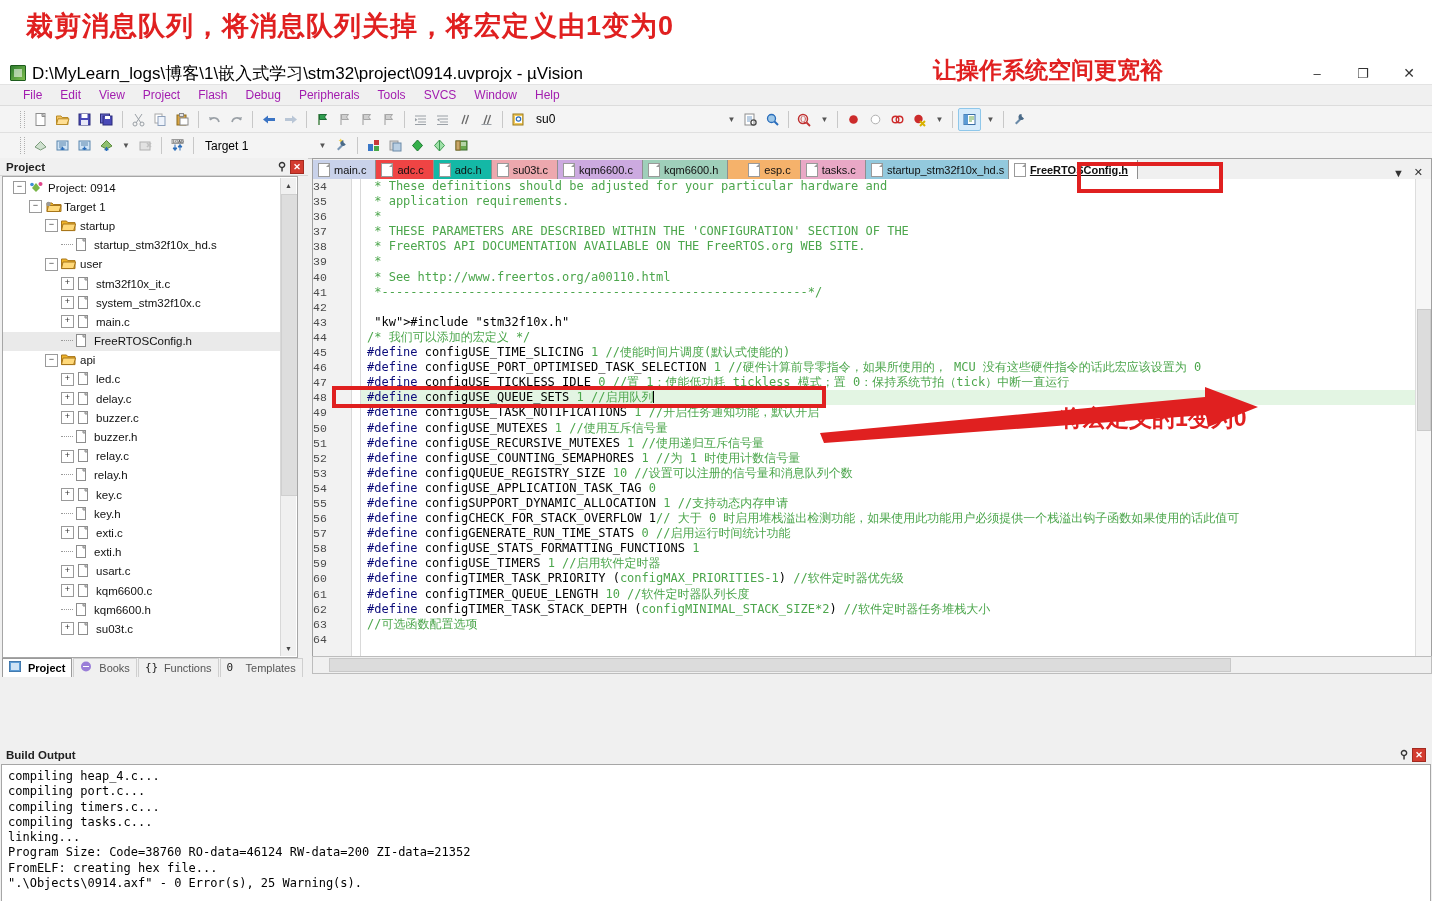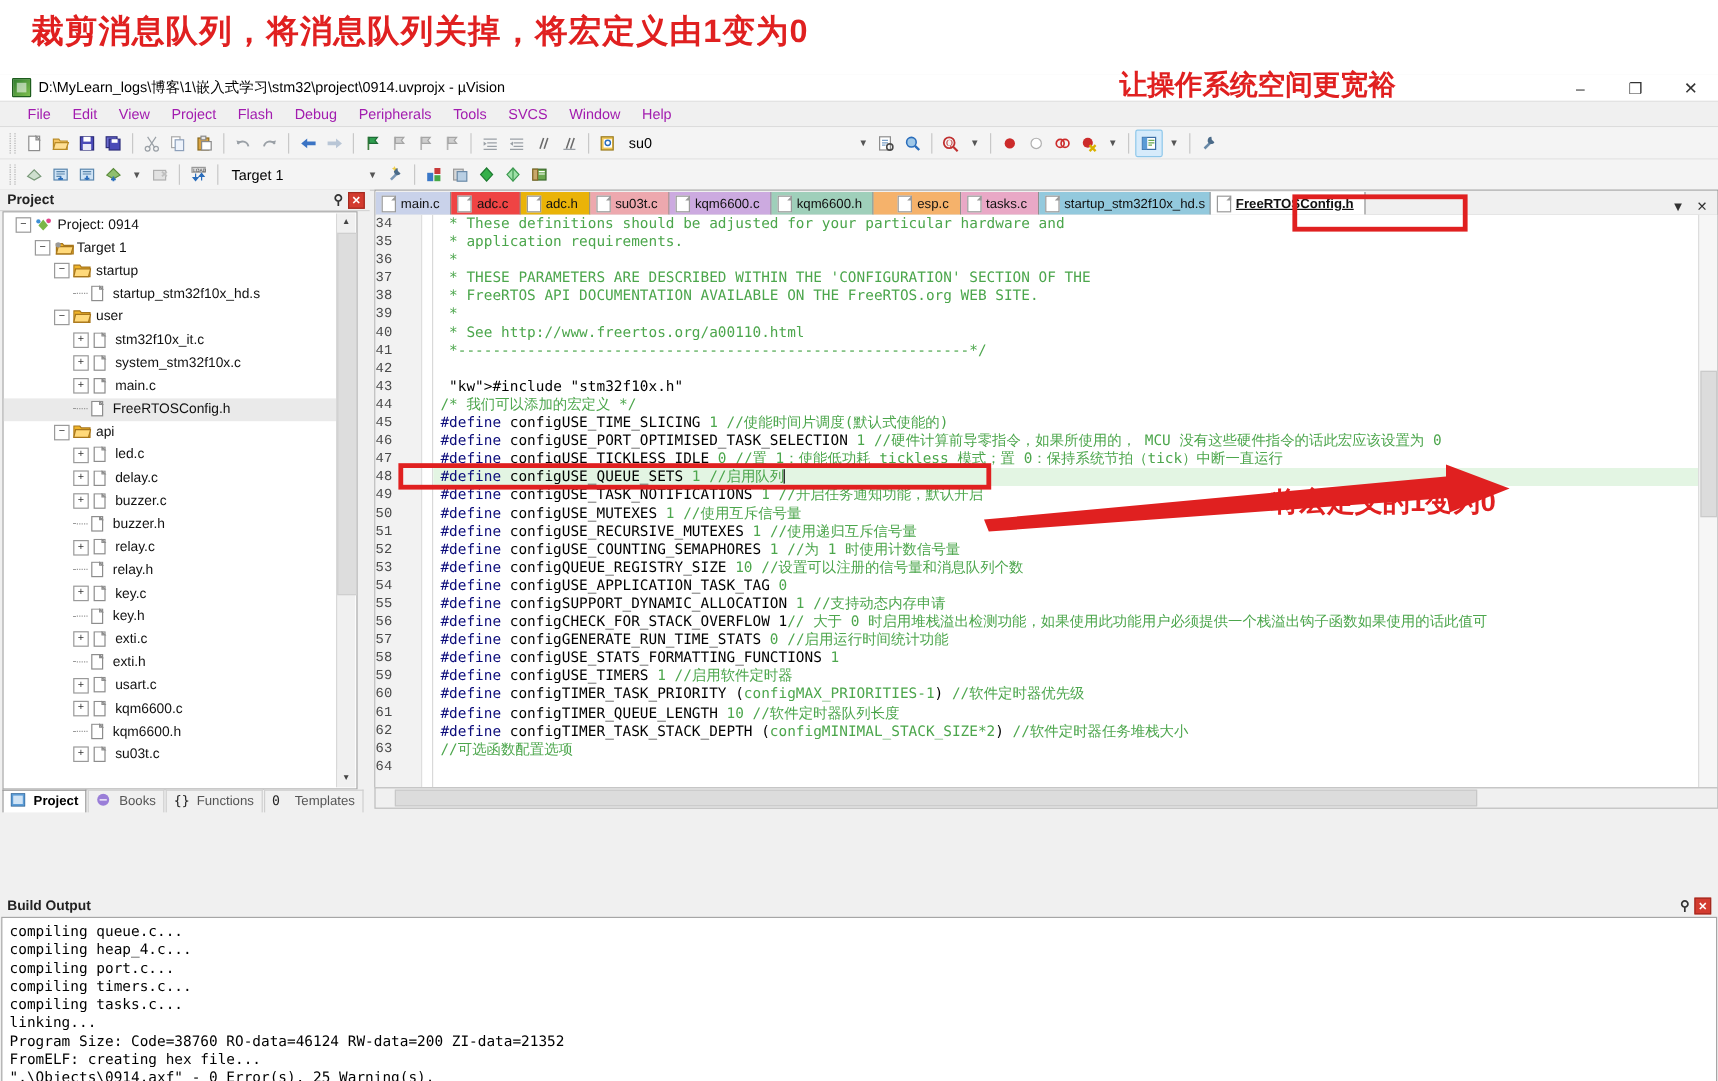--- a/index.html
+++ b/index.html
@@ -36,7 +36,7 @@
       display:inline-block;position:relative;flex:0 0 auto;}
   .titlebar .tb-ico:after{content:"";position:absolute;left:3px;top:3px;width:8px;height:8px;
       background:#fff;opacity:.55;}
-  .tb-text{font-size:12px;color:#000;white-space:nowrap;}
+  .tb-text{font-size:17px;color:#000;white-space:nowrap;}
   .wbtns{margin-left:auto;display:flex;align-items:center;height:22px;}
   .wbtn{width:46px;height:22px;display:flex;align-items:center;justify-content:center;font-size:13px;color:#333;}
   .wbtn.close{font-size:14px;}

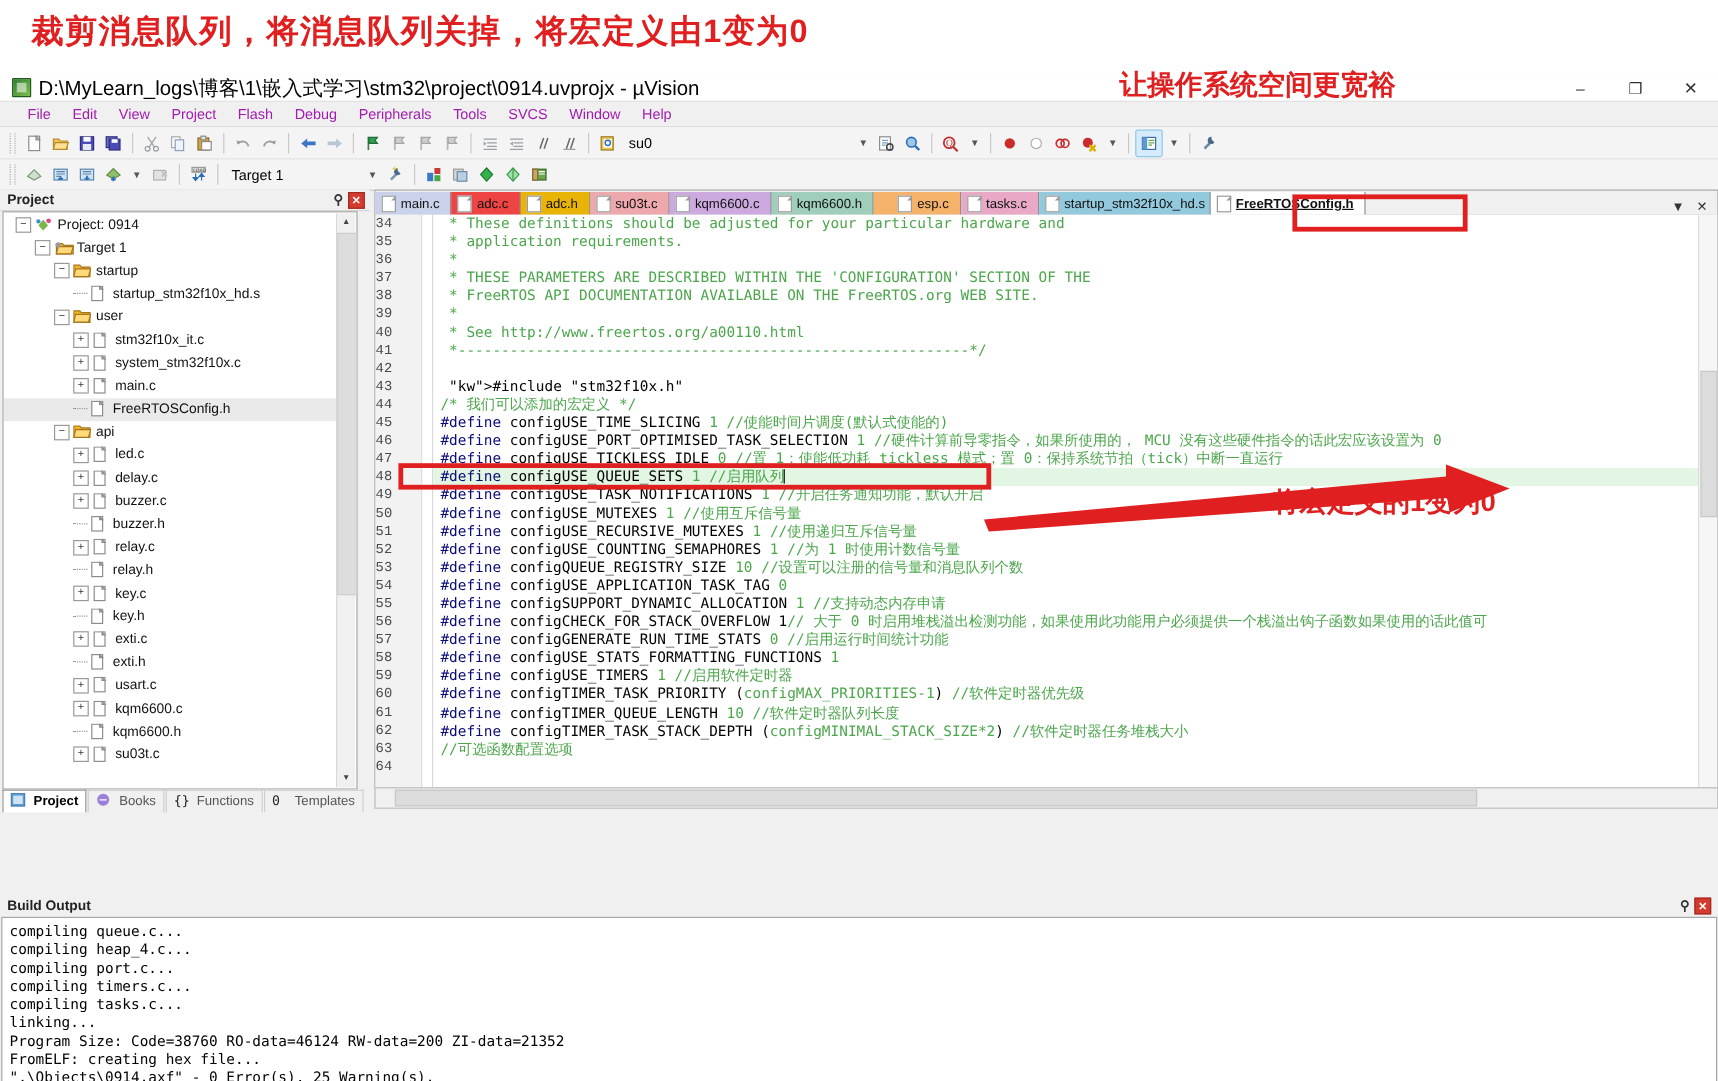--- a/index.html
+++ b/index.html
@@ -48,7 +48,7 @@
 
   
   .toolbar{height:26px;background:#f4f4f4;display:flex;align-items:center;
-      padding-left:8px;border-bottom:1px solid #e0e0e0;gap:1px;}
+      padding-left:20px;border-bottom:1px solid #e0e0e0;gap:1px;}
   .toolbar.row2{height:25px;border-bottom:1px solid #c9c9c9;}
   .tbtn{width:21px;height:21px;display:flex;align-items:center;justify-content:center;border-radius:2px;}
   .tbtn svg{display:block;}

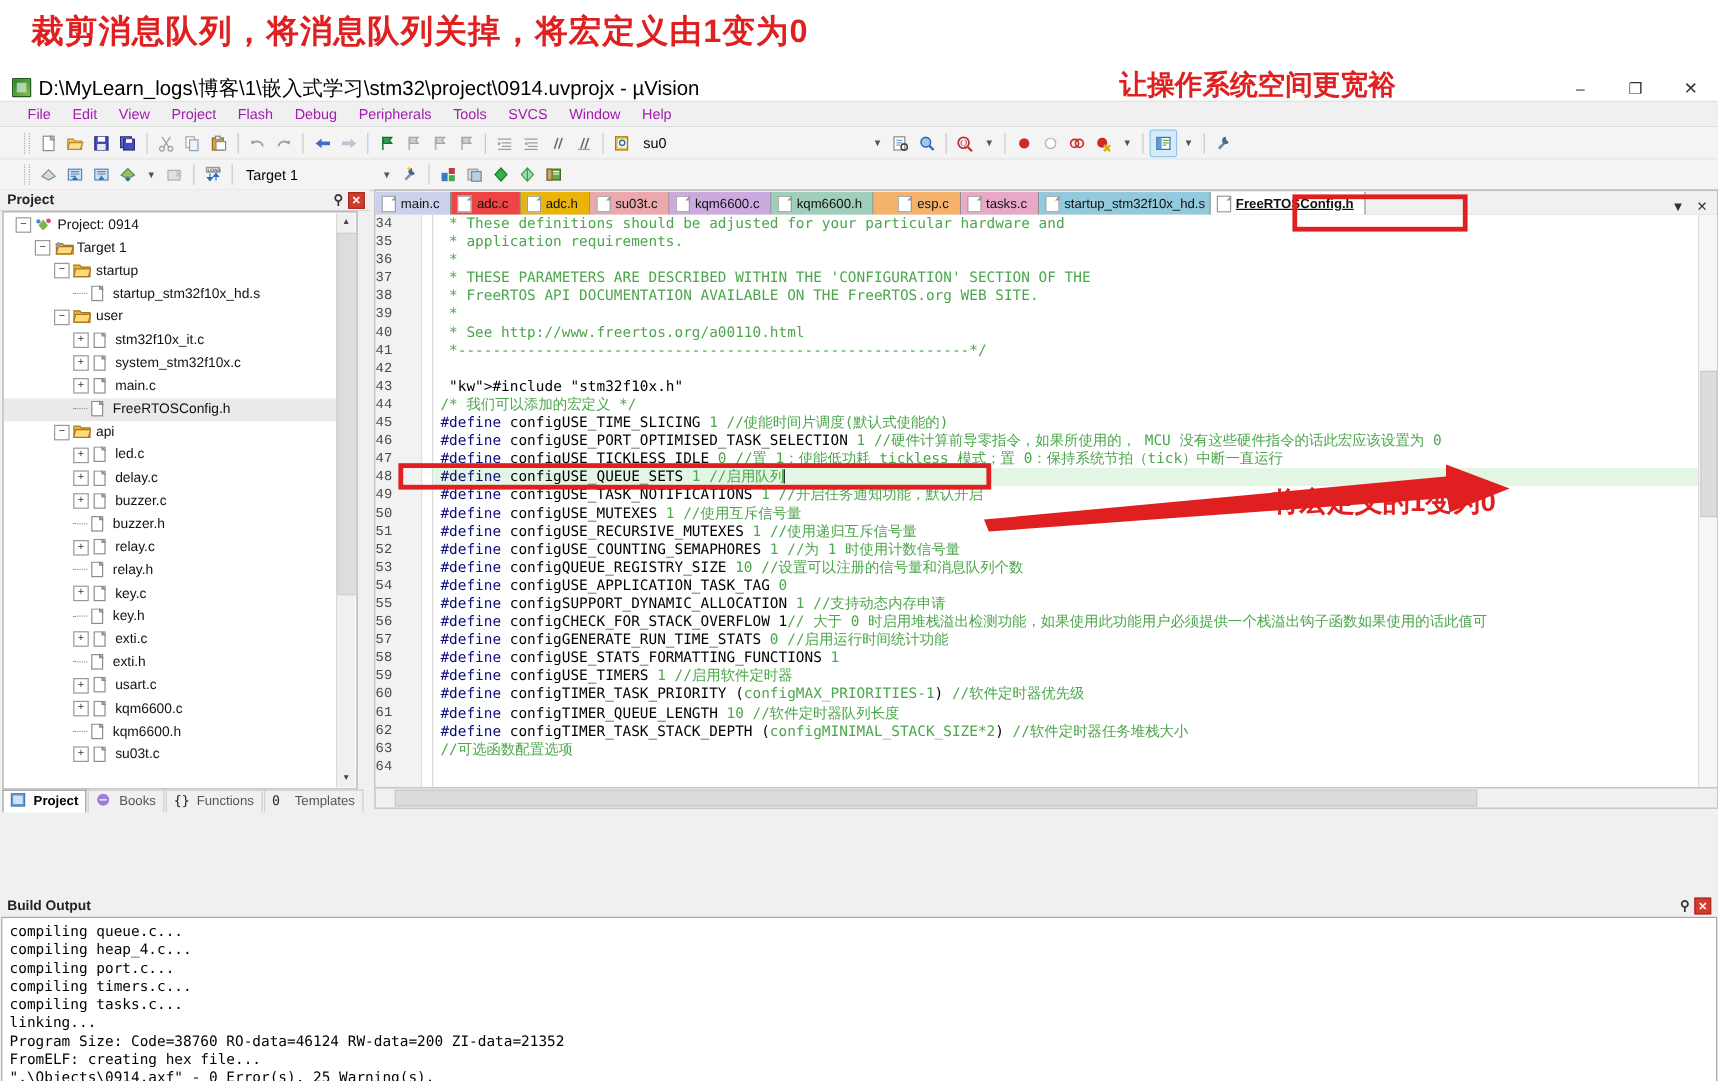--- a/index.html
+++ b/index.html
@@ -727,7 +727,7 @@
             <span class="ficon"></span>
             <span class="lbl">adc.c</span>
           </div>
-          <div class="etab" style="background: #eab308; justify-content: space-between;">
+          <div class="etab" style="background: #14b8a6; justify-content: space-between;">
             <span class="ficon"></span>
             <span class="lbl">adc.h</span>
           </div>

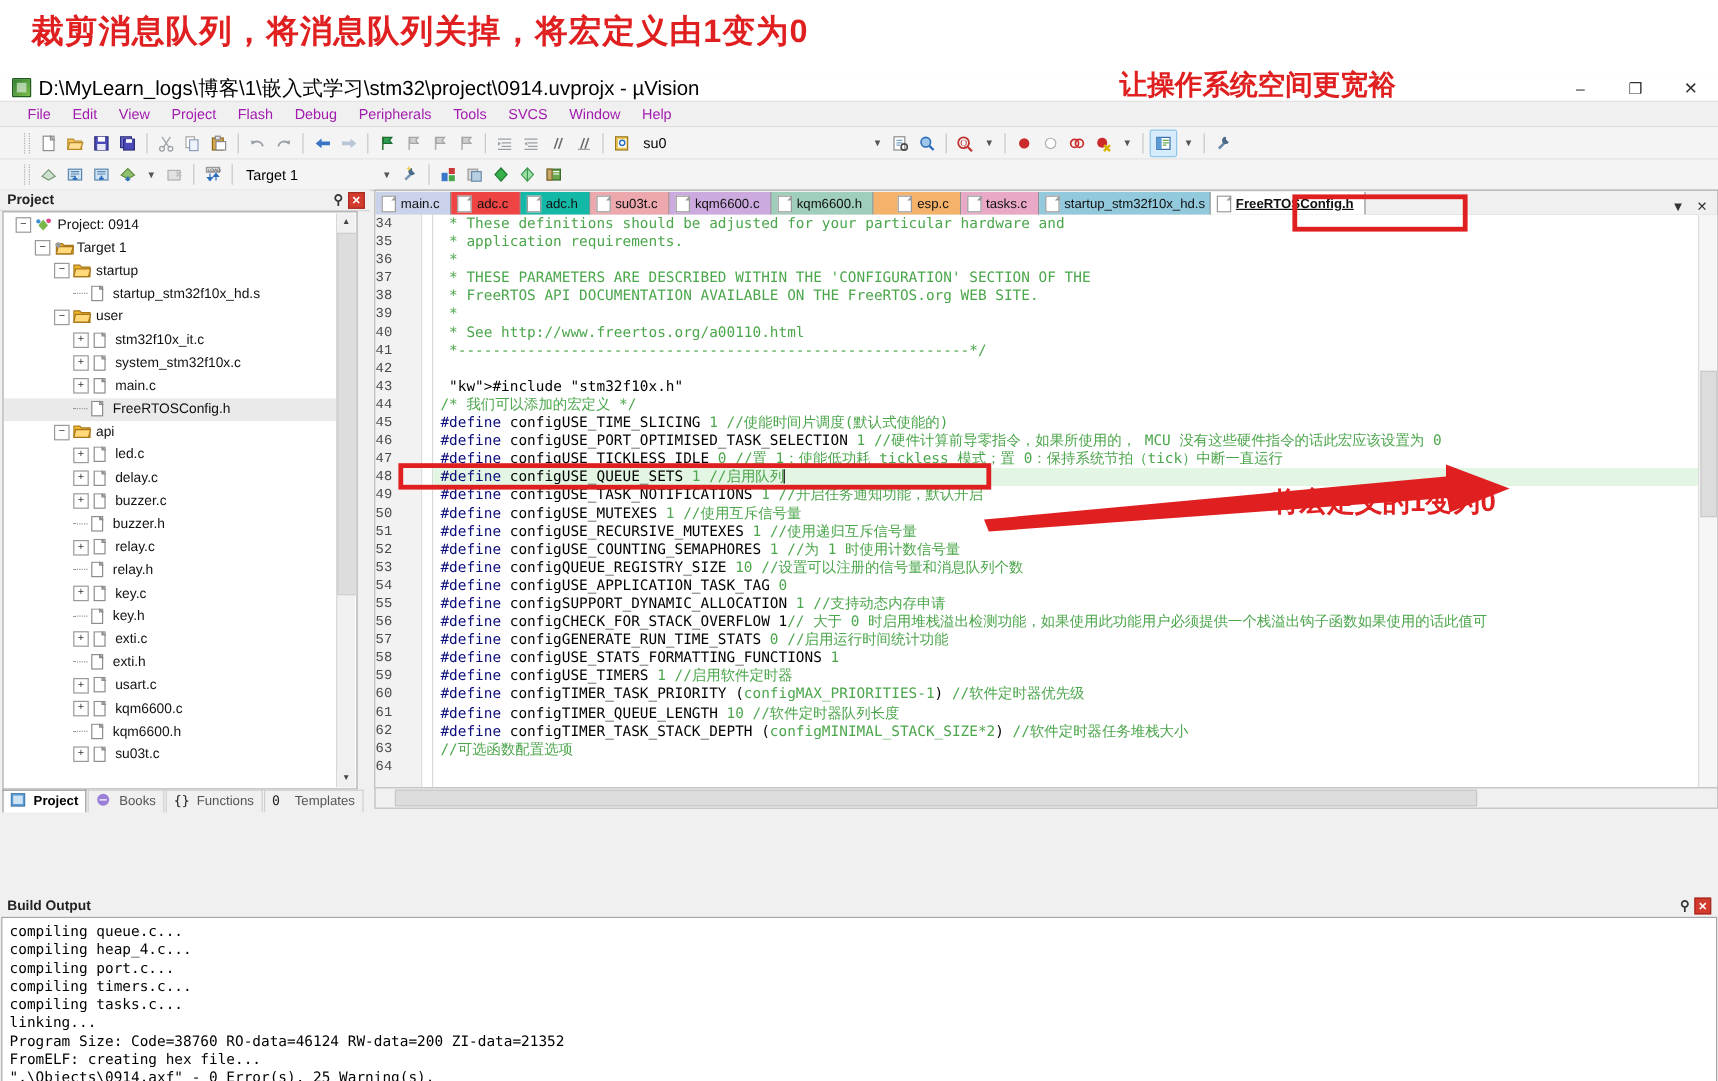--- a/index.html
+++ b/index.html
@@ -850,7 +850,6 @@
       </span>
     </div>
     <div class="bbody" id="build-lines">
-        <div class="bline">compiling queue.c...</div>
         <div class="bline">compiling heap_4.c...</div>
         <div class="bline">compiling port.c...</div>
         <div class="bline">compiling timers.c...</div>

